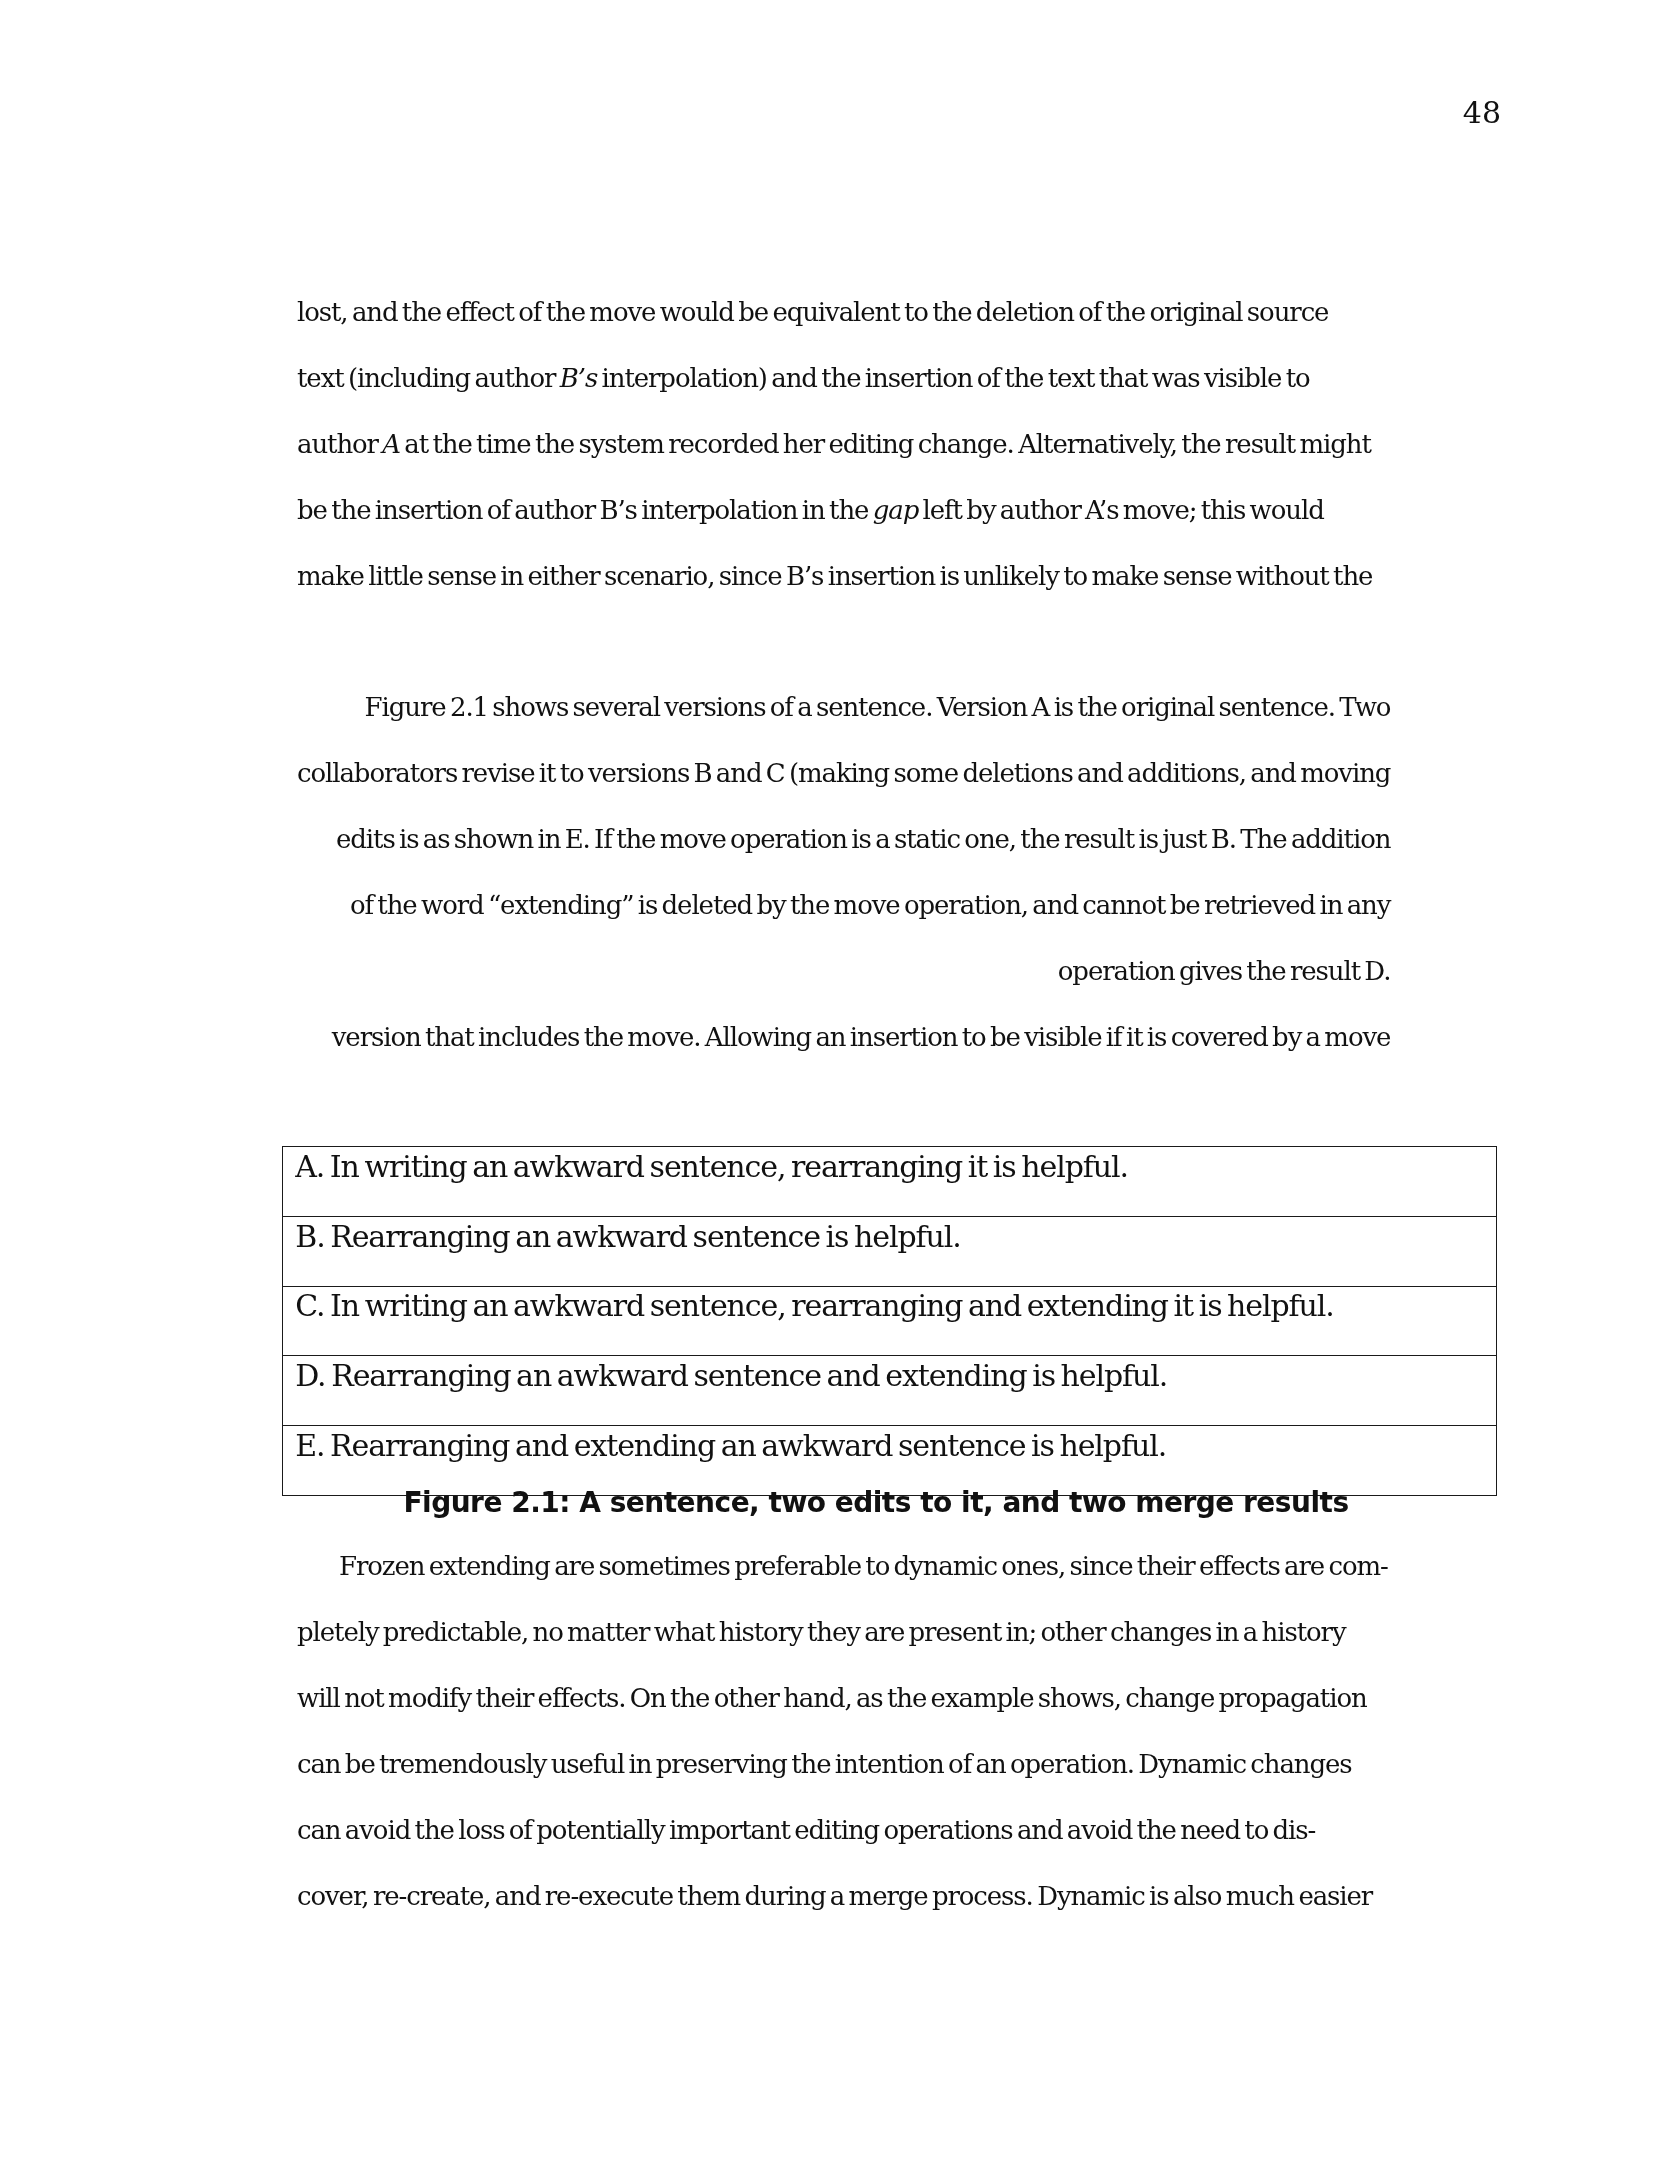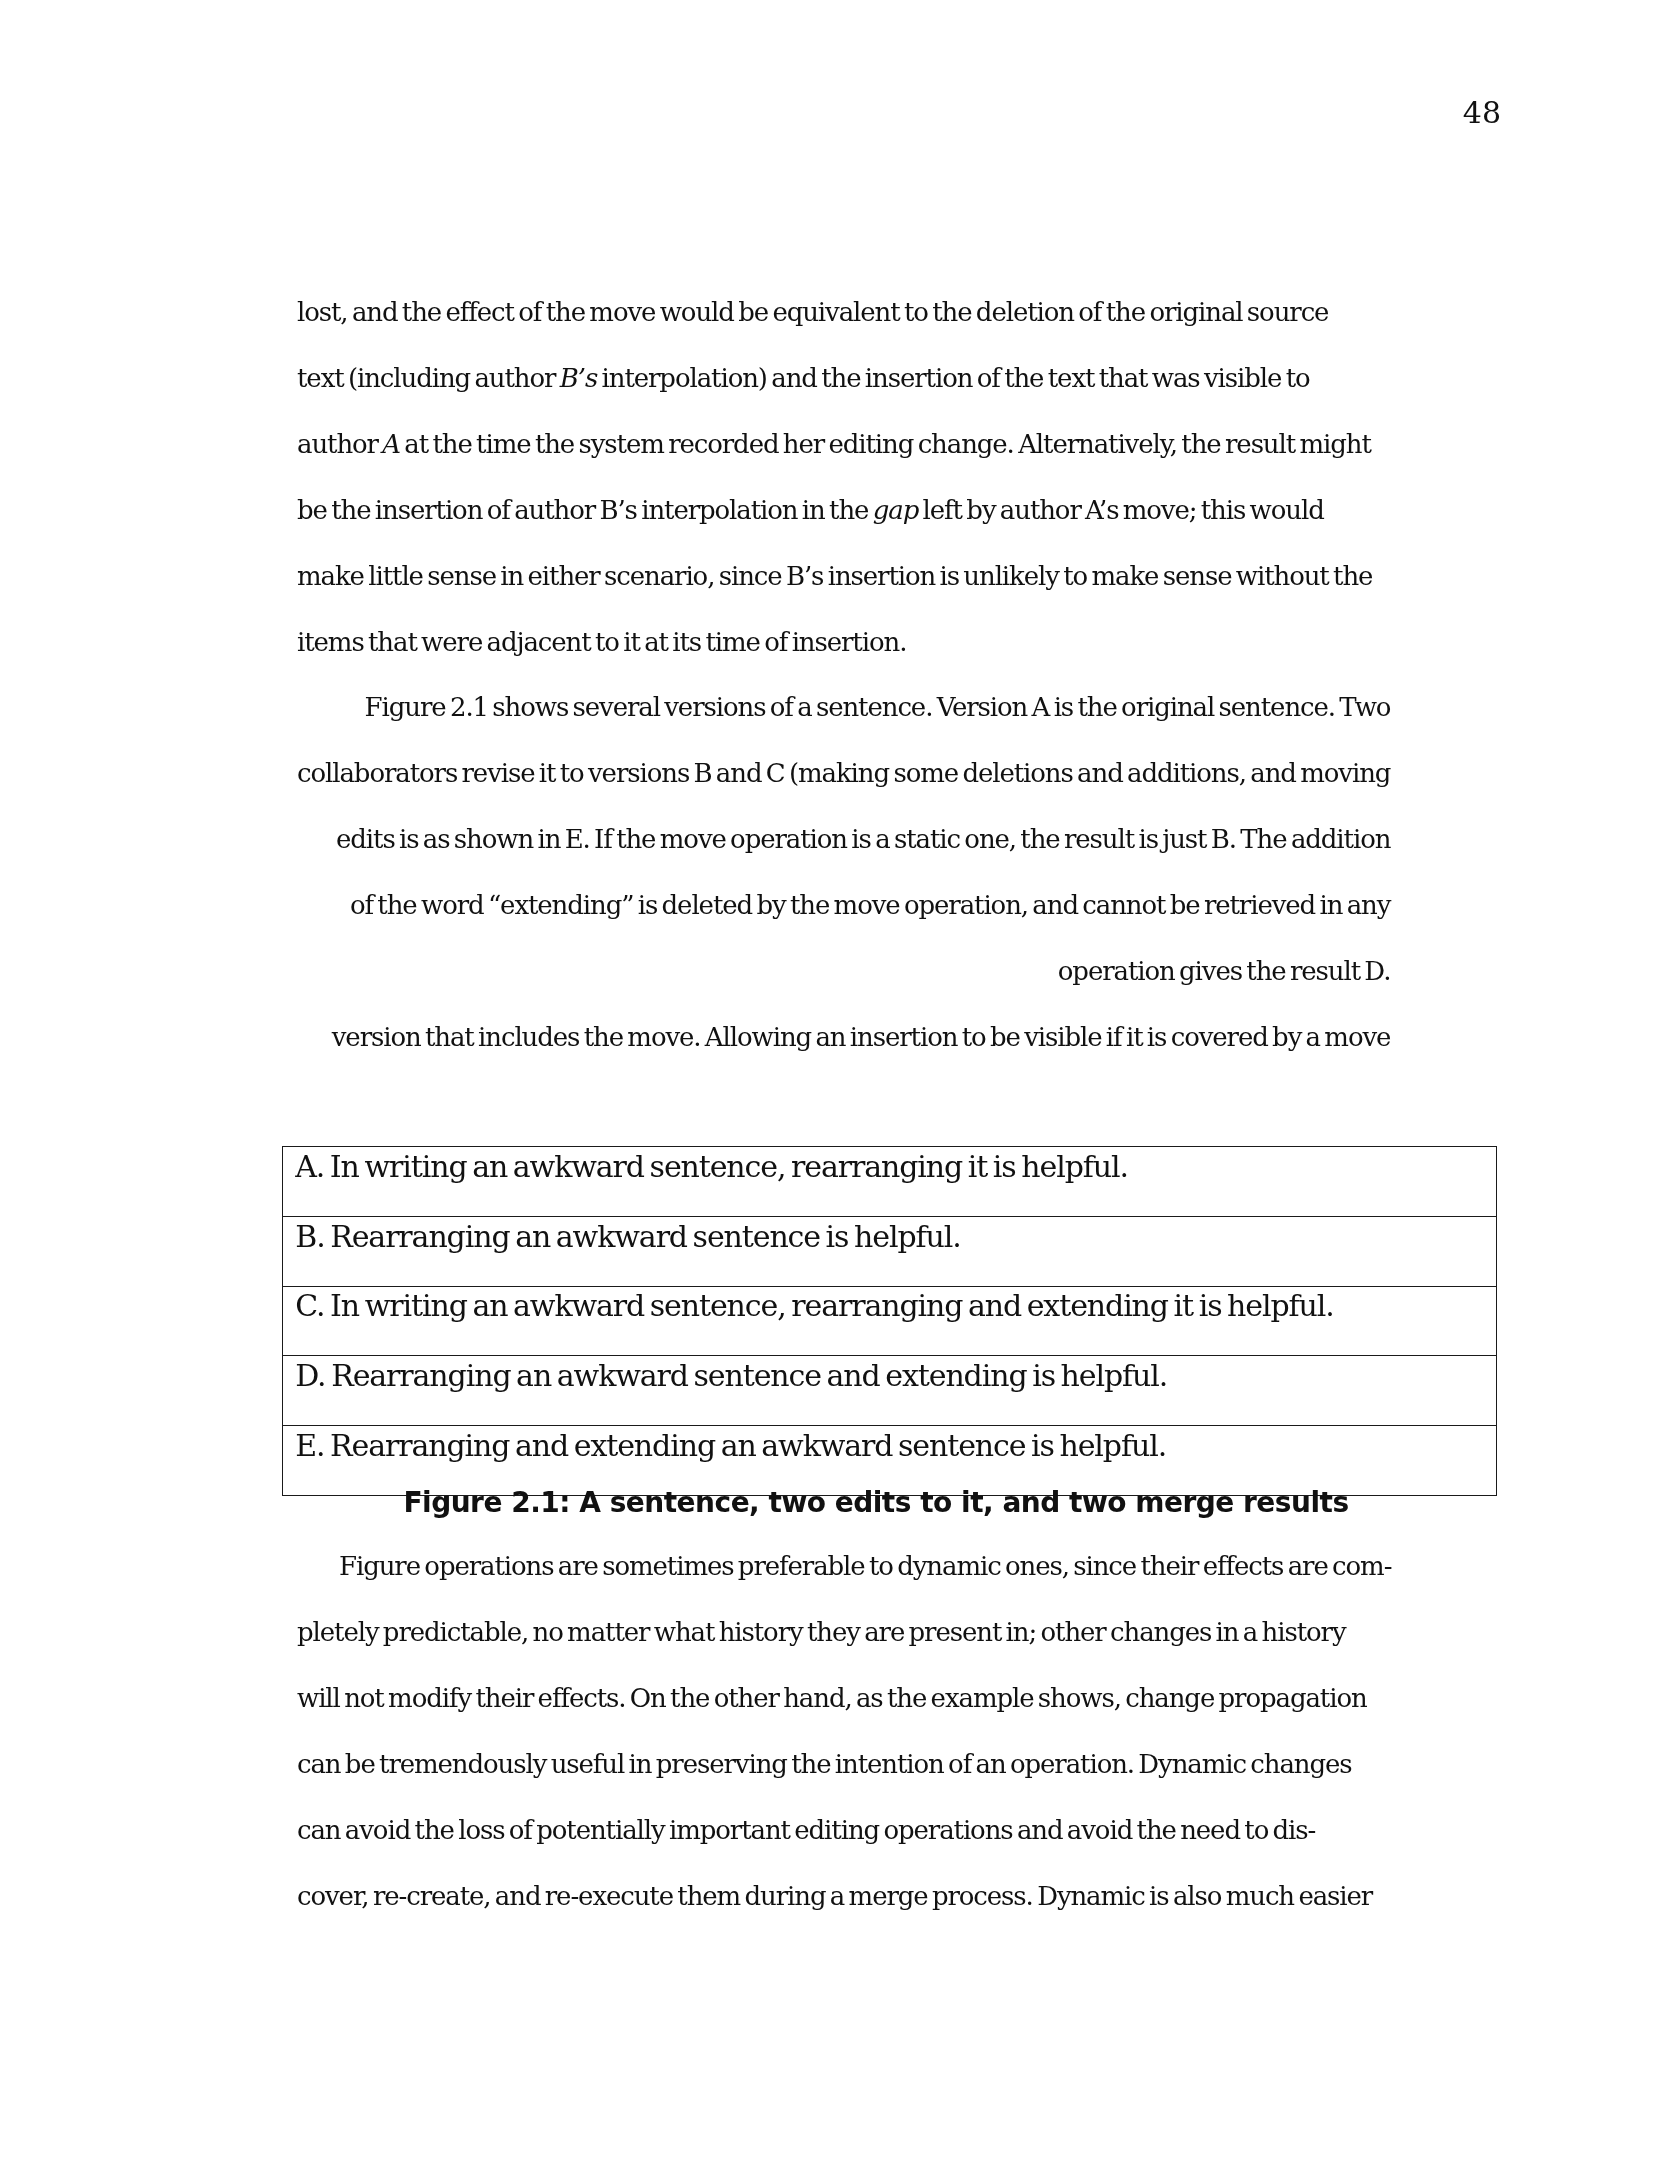--- a/index.html
+++ b/index.html
@@ -80,7 +80,6 @@
       <div class="line">author <i>A</i> at the time the system recorded her editing change. Alternatively, the result might</div>
       <div class="line">be the insertion of author B’s interpolation in the <i>gap</i> left by author A’s move; this would</div>
       <div class="line">make little sense in either scenario, since B’s insertion is unlikely to make sense without the</div>
-      <div class="line">items that were adjacent to it at its time of insertion.</div>
     </div>
 
   <div class="para" id="p2">

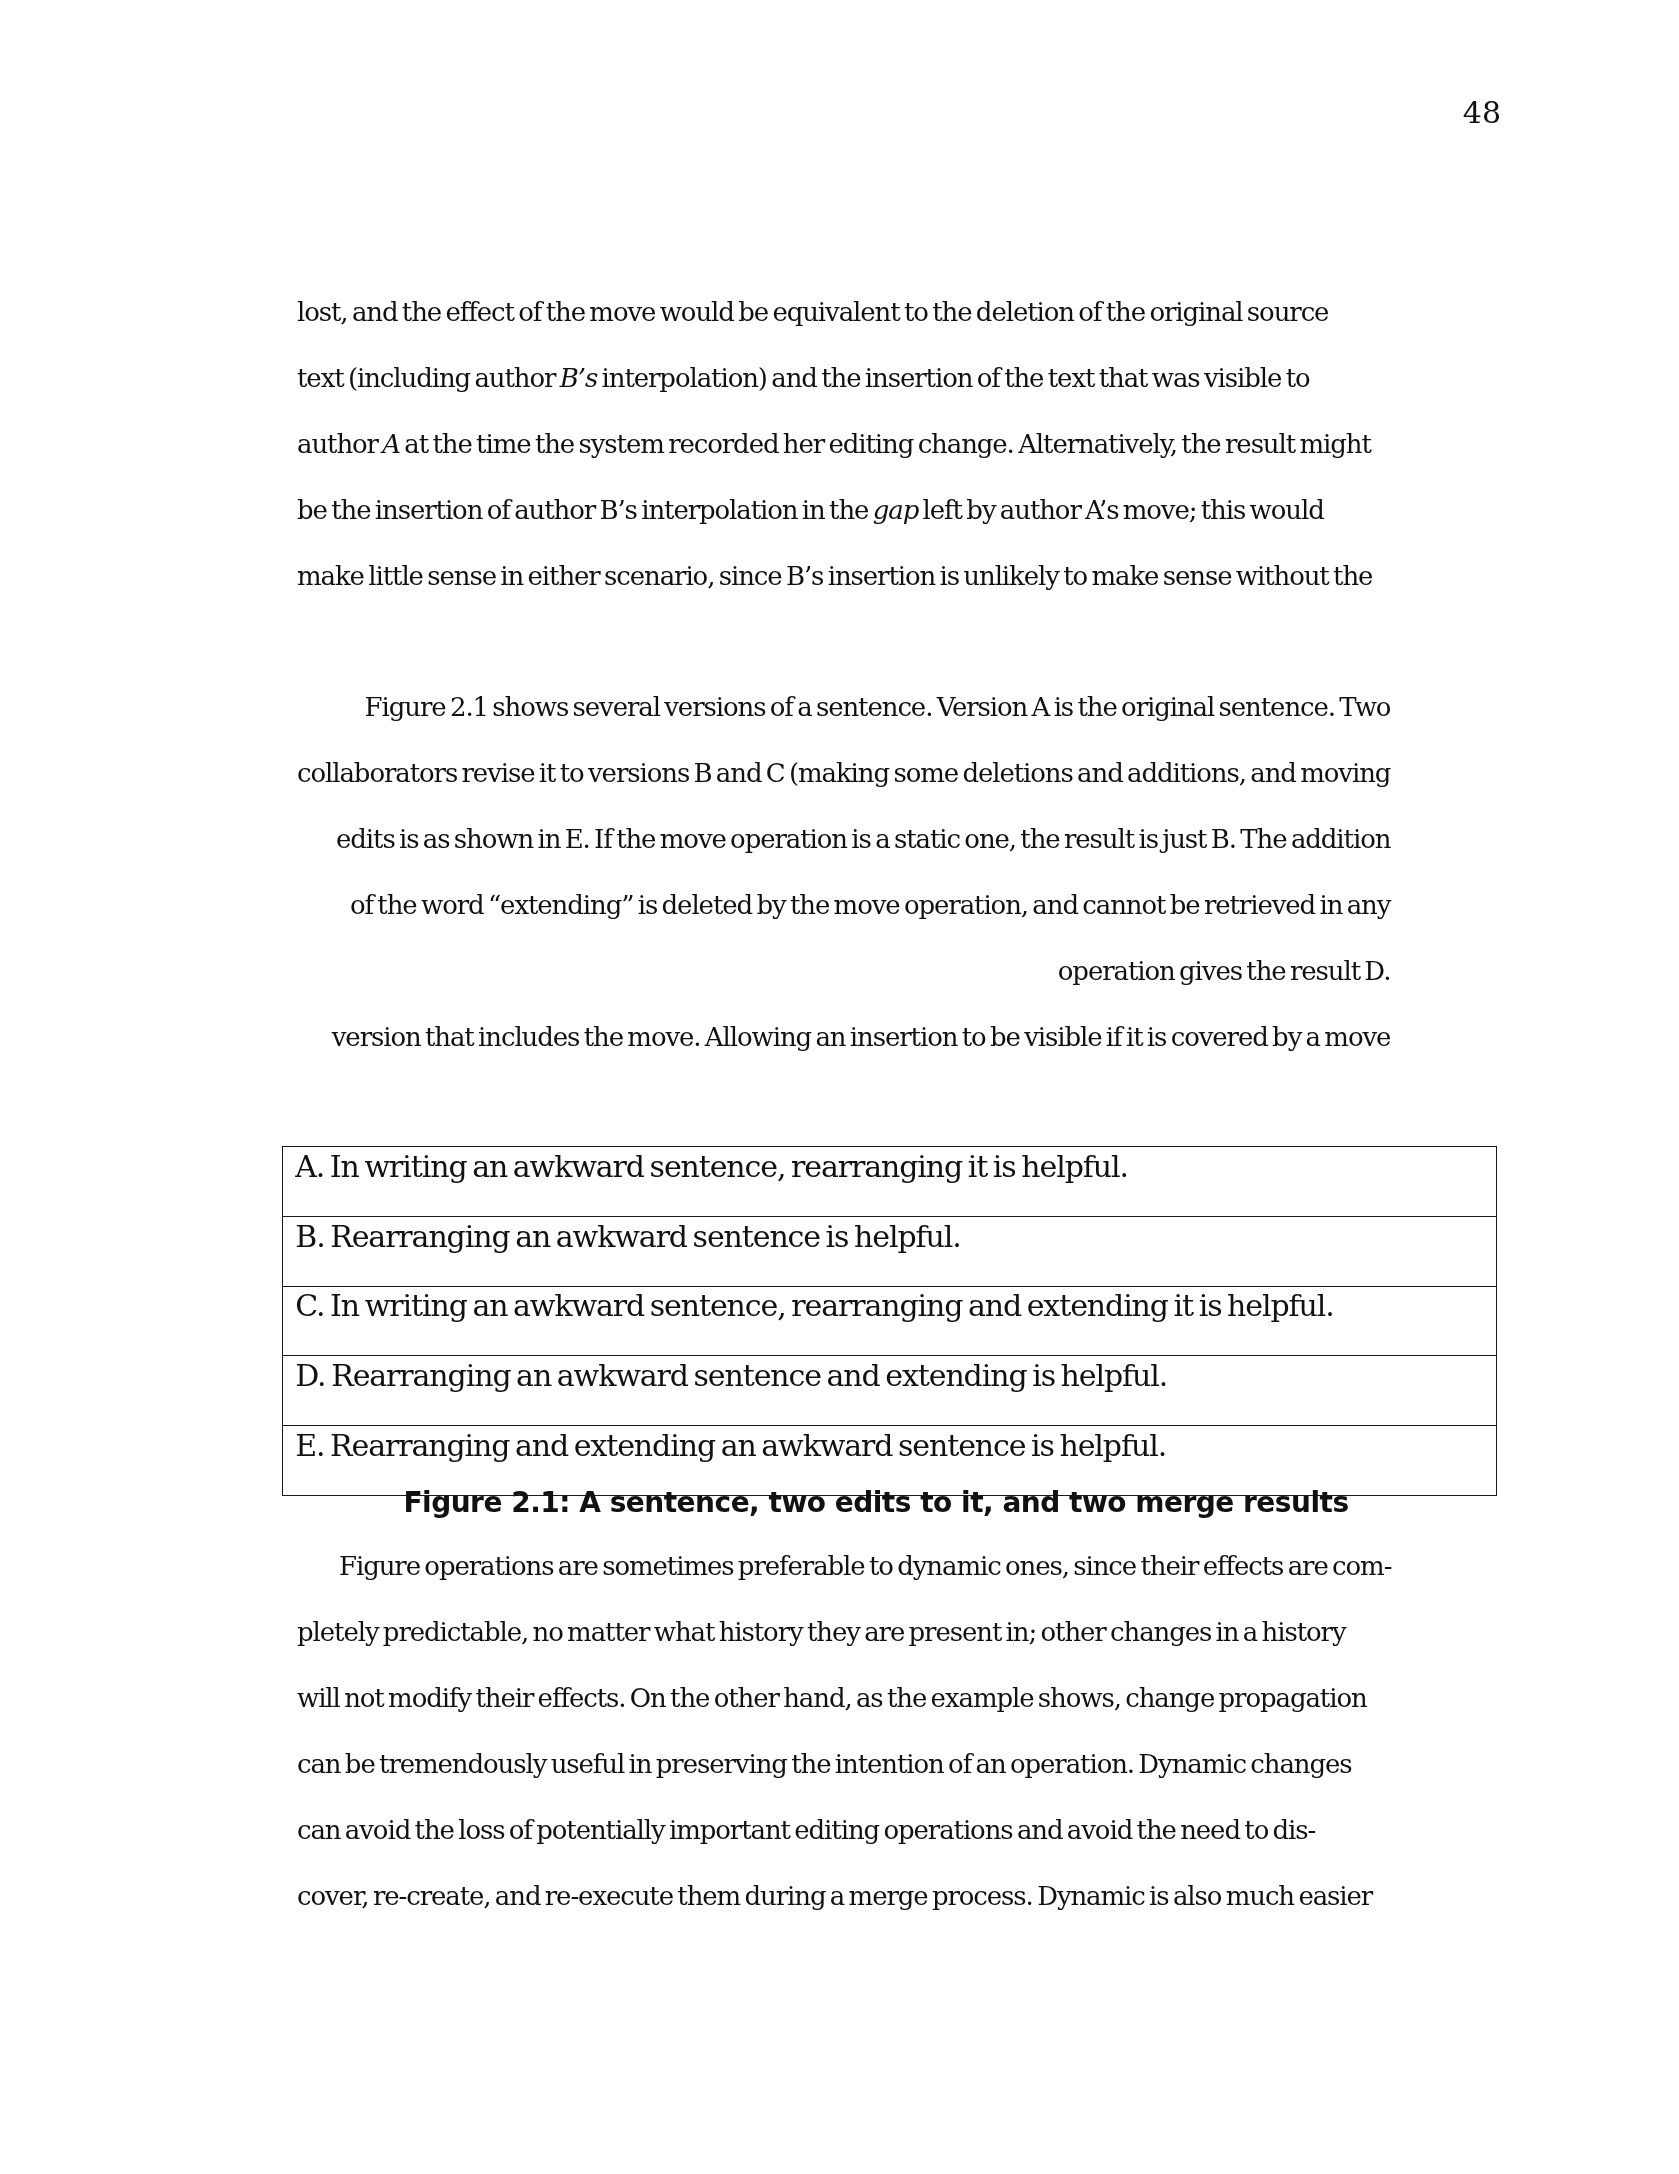--- a/index.html
+++ b/index.html
@@ -114,7 +114,7 @@
   <div class="caption">Figure 2.1: A sentence, two edits to it, and two merge results</div>
 
   <div class="para" id="p3">
-      <div class="line first-indent">Figure operations are sometimes preferable to dynamic ones, since their effects are com-</div>
+      <div class="line first-indent">Frozen extending are sometimes preferable to dynamic ones, since their effects are com-</div>
       <div class="line">pletely predictable, no matter what history they are present in; other changes in a history</div>
       <div class="line">will not modify their effects. On the other hand, as the example shows, change propagation</div>
       <div class="line">can be tremendously useful in preserving the intention of an operation. Dynamic changes</div>

